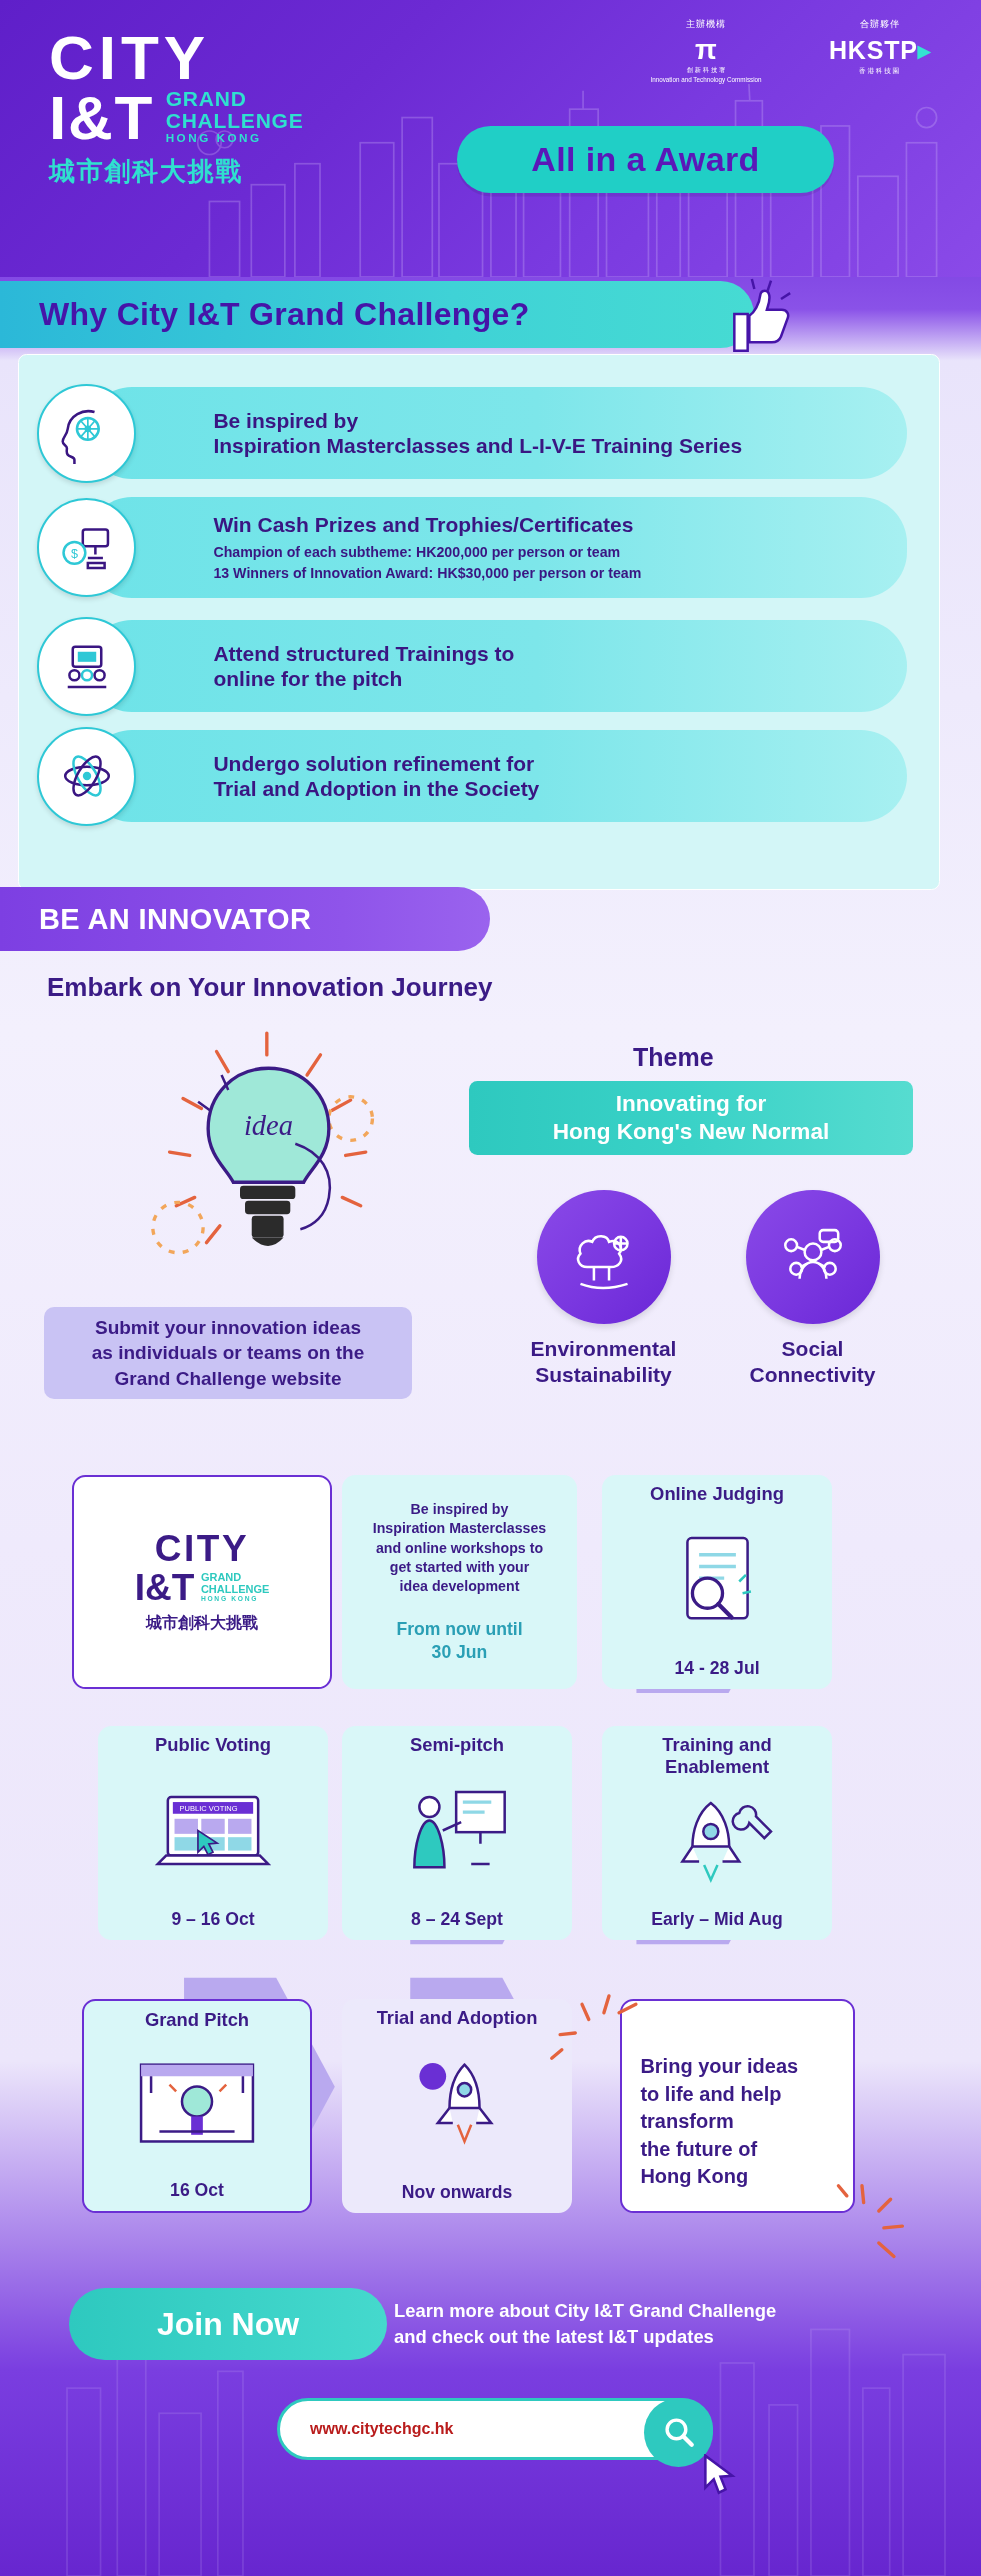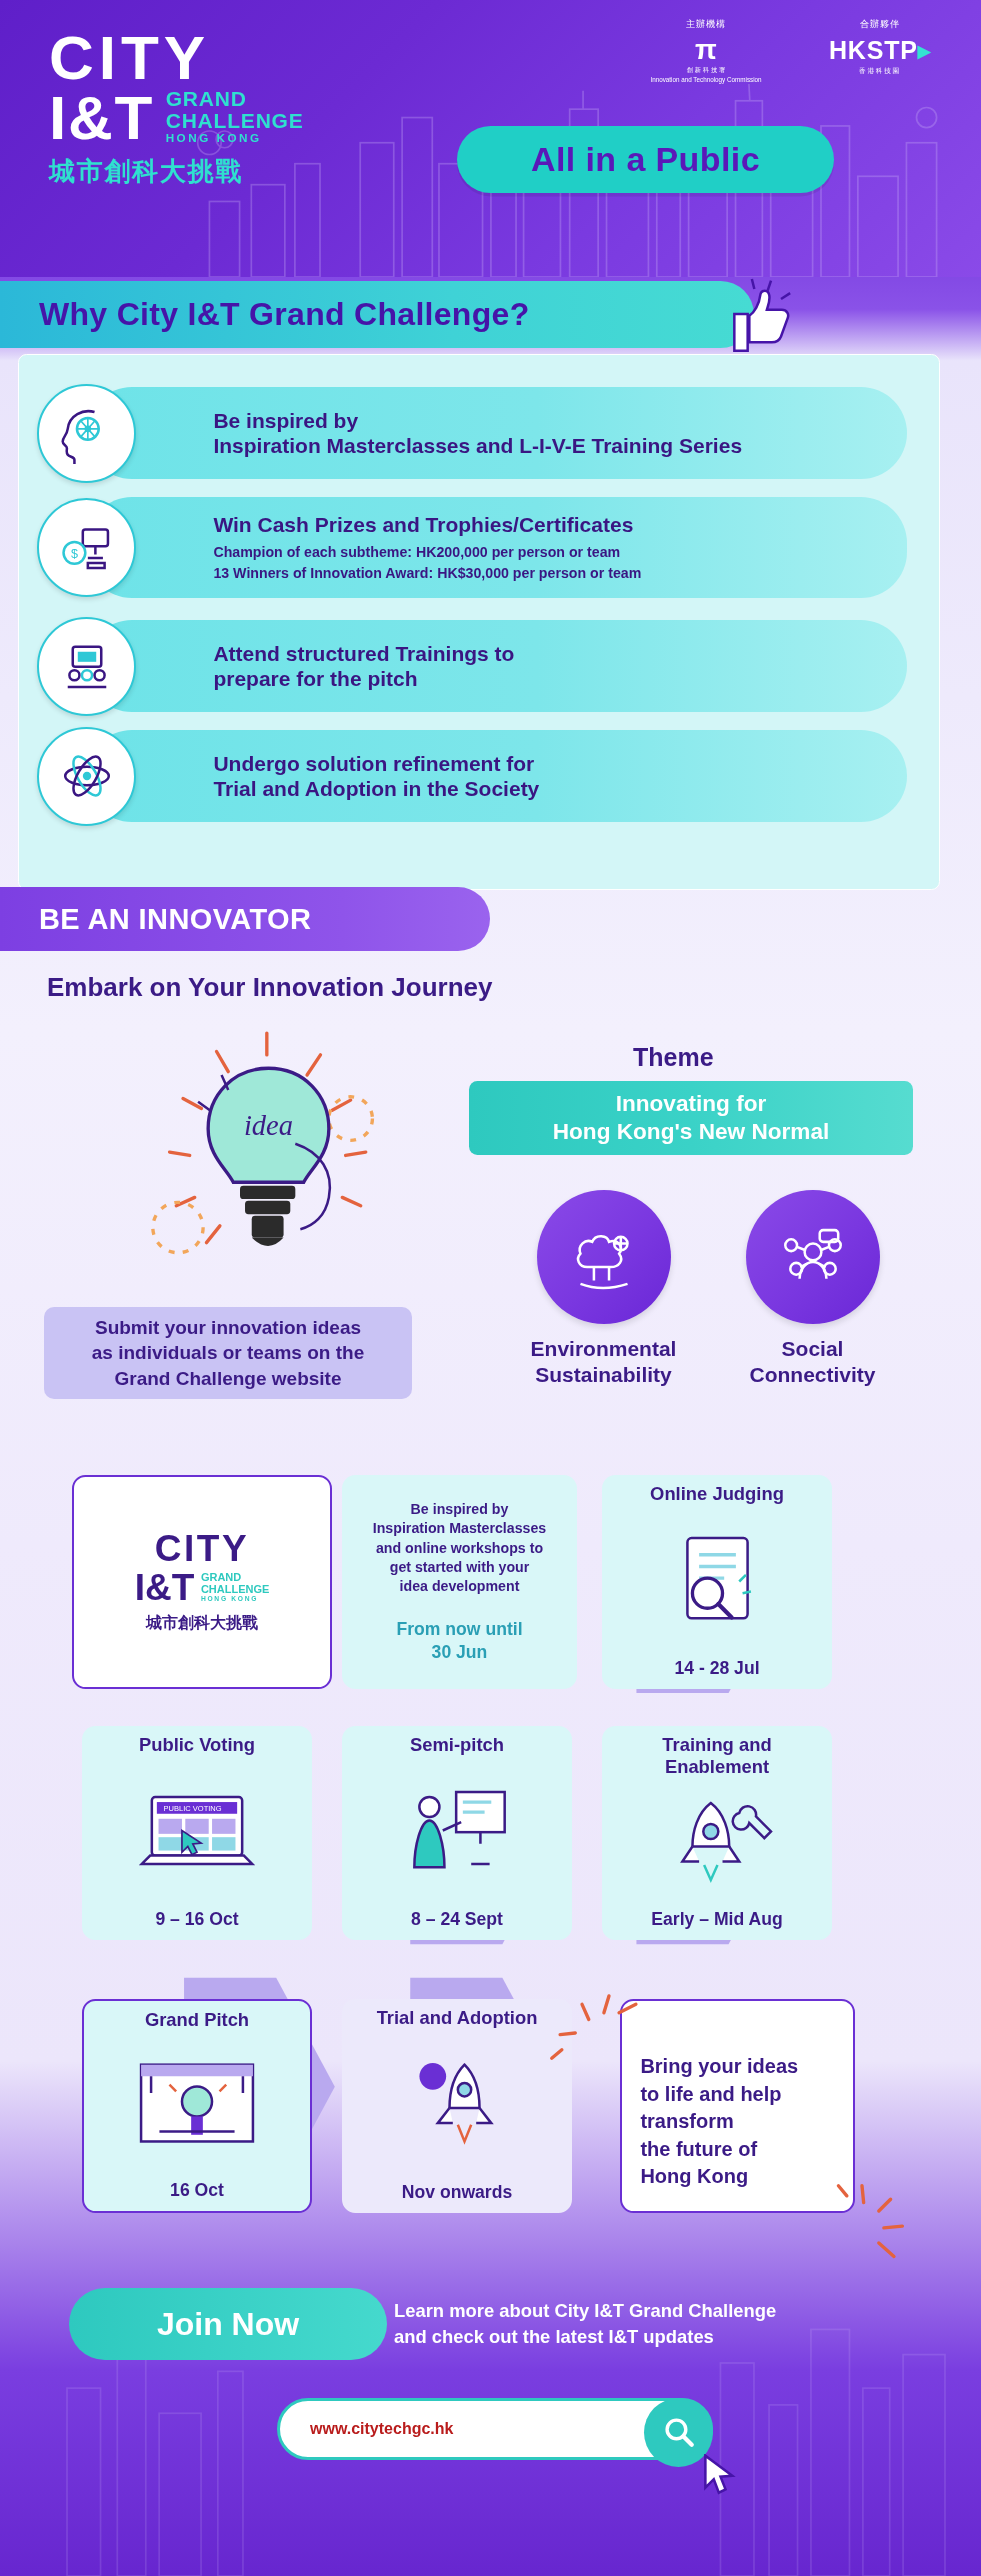--- a/index.html
+++ b/index.html
@@ -285,7 +285,7 @@
     </div>
 
     <div class="glance">
-      <span>All in a Public</span>
+      <span>All in a Award</span>
     </div>
   </div>
 

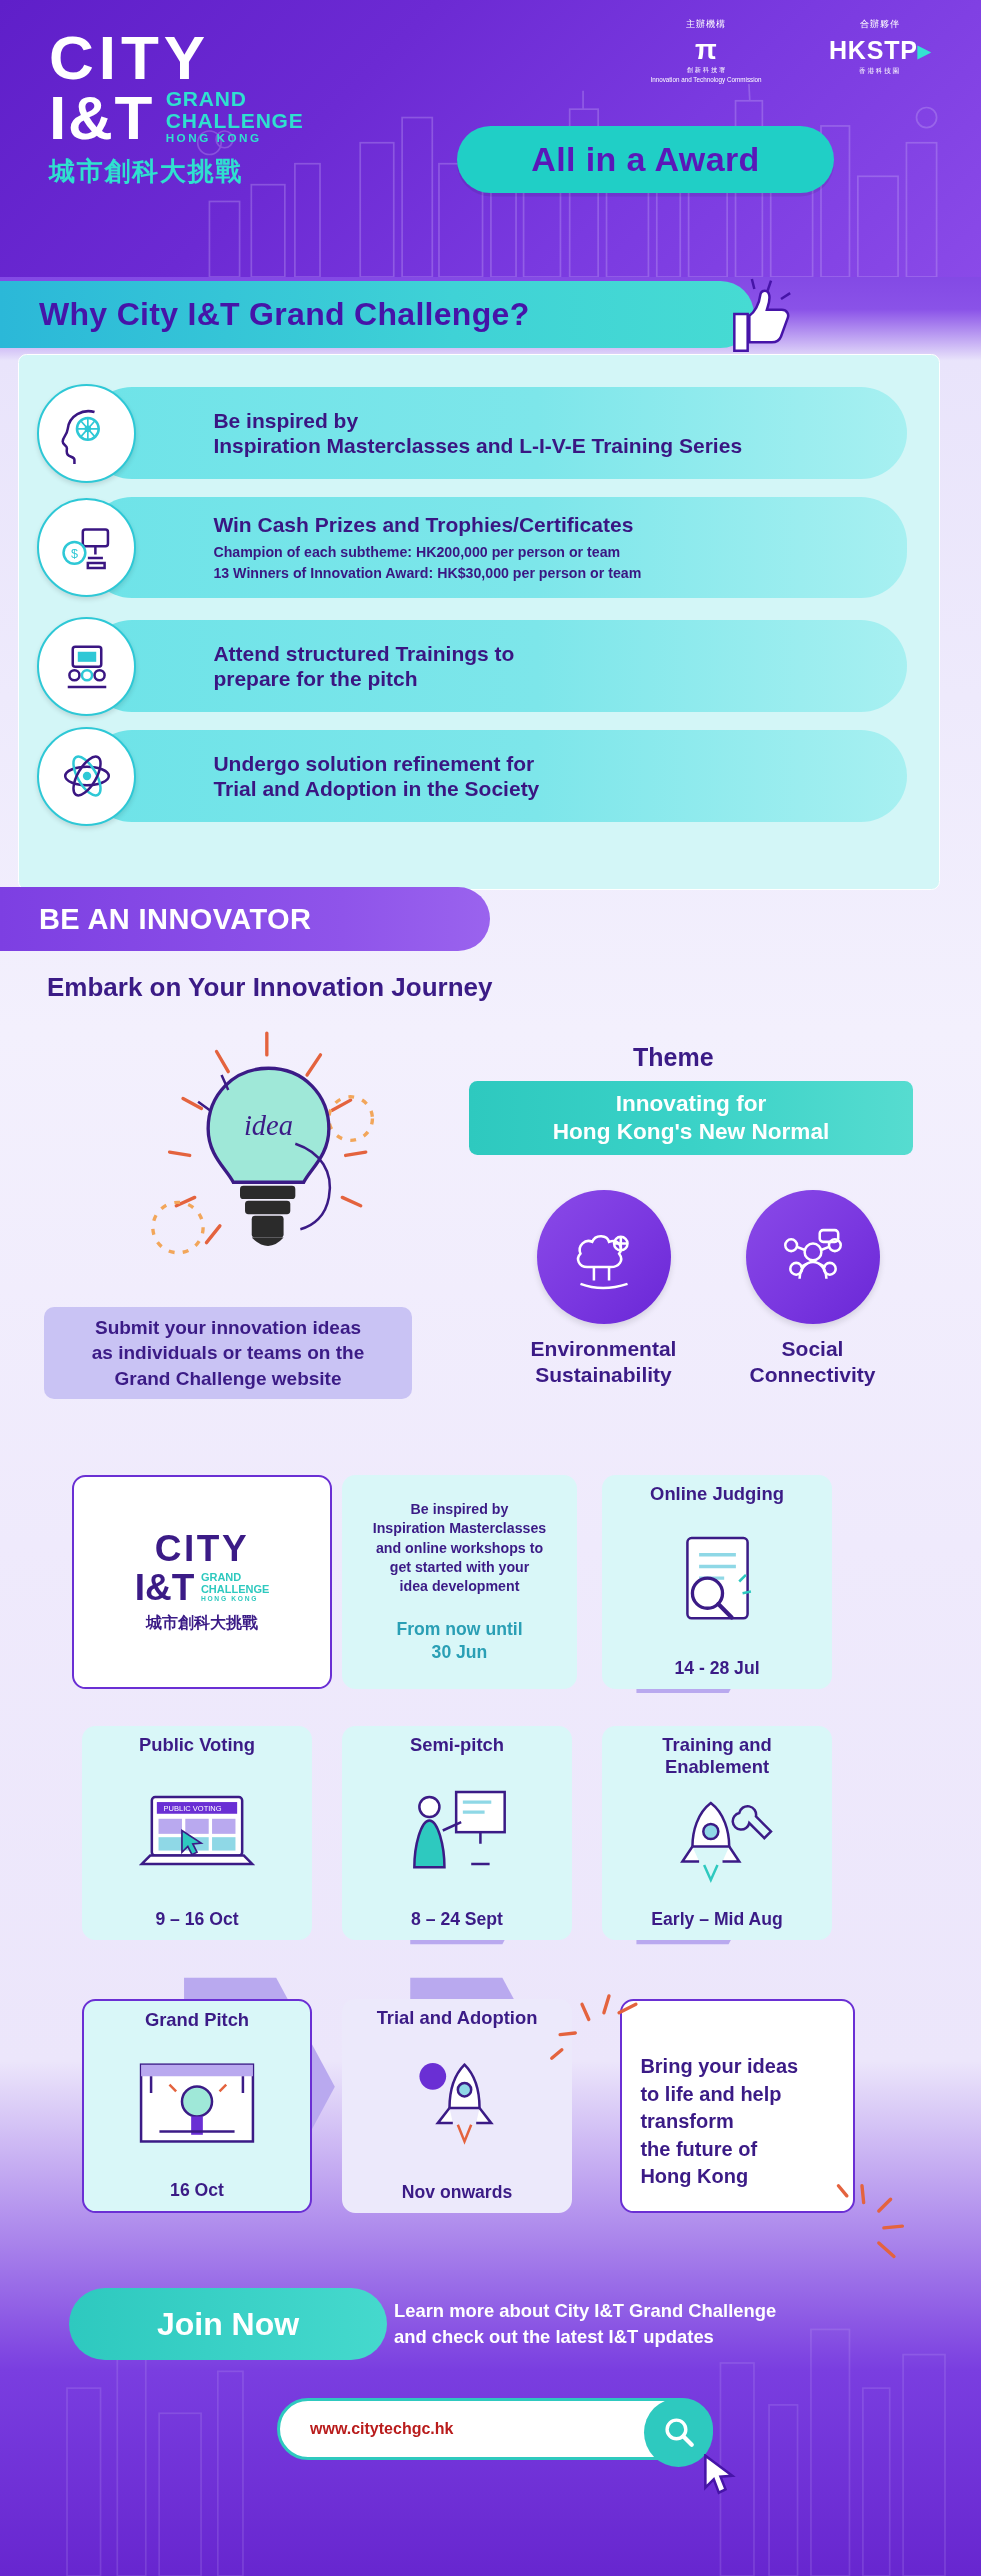--- a/index.html
+++ b/index.html
@@ -351,7 +351,7 @@
       </div>
       <div class="why-text">
         <div class="why-title">Attend structured Trainings to</div>
-        <div class="why-title">prepare for the pitch</div>
+        <div class="why-title">online for the pitch</div>
       </div>
     </div>
 

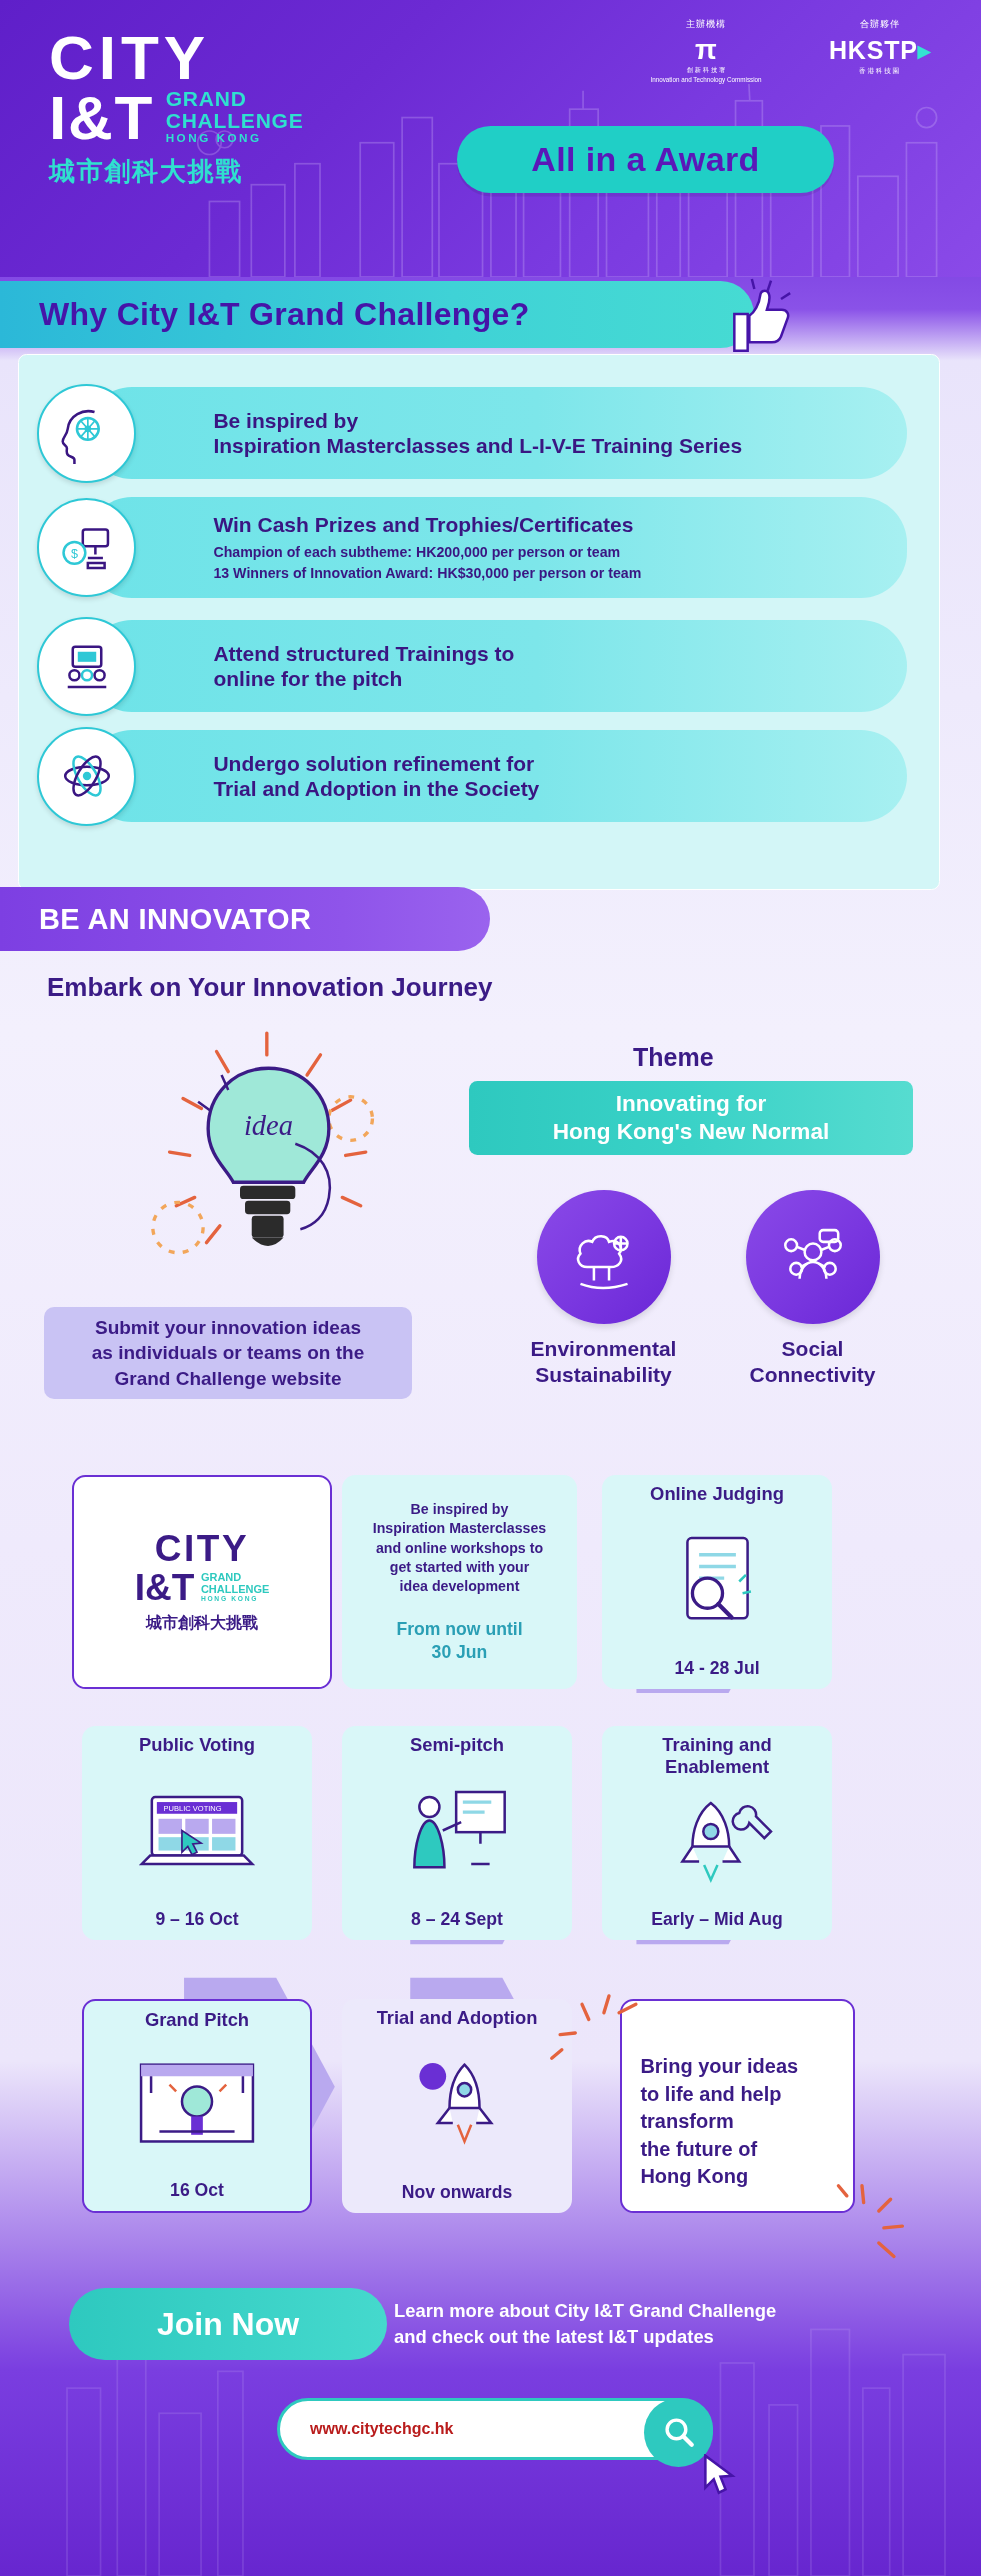--- a/index.html
+++ b/index.html
@@ -531,7 +531,7 @@
     <div class="dt">8 – 24 Sept</div>
   </div>
 
-  <div class="stage" style="left:82px; top:1726px;">
+  <div class="stage" style="left:98px; top:1726px;">
     <div class="ttl" style="white-space:pre-line">Public Voting</div>
     <div class="art">
       <svg width="134" height="92" viewBox="0 0 160 110">

